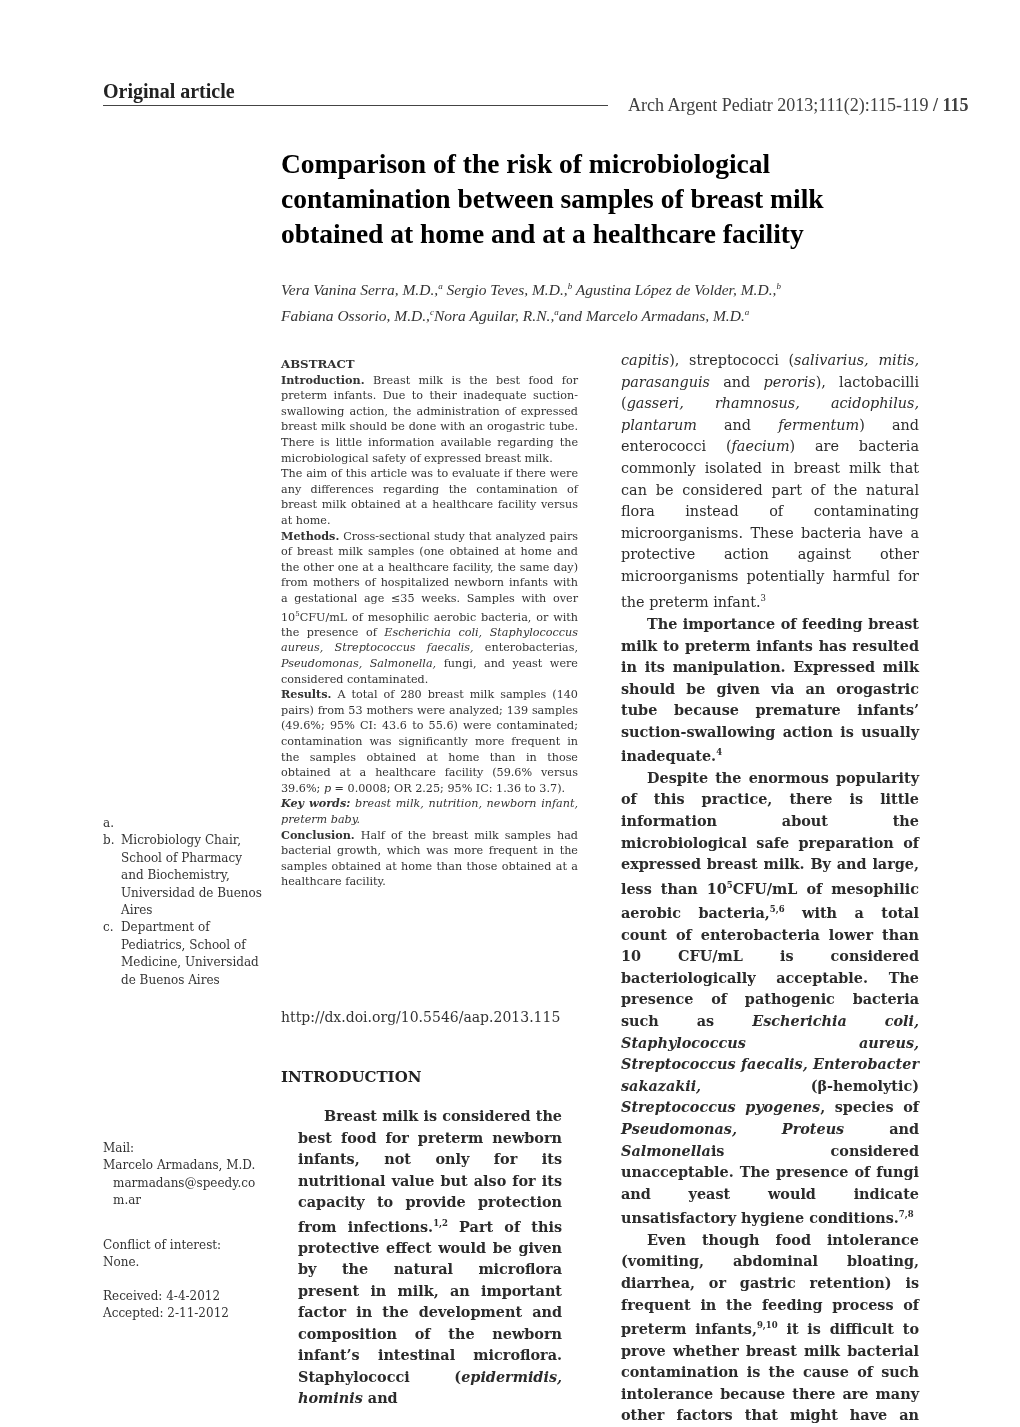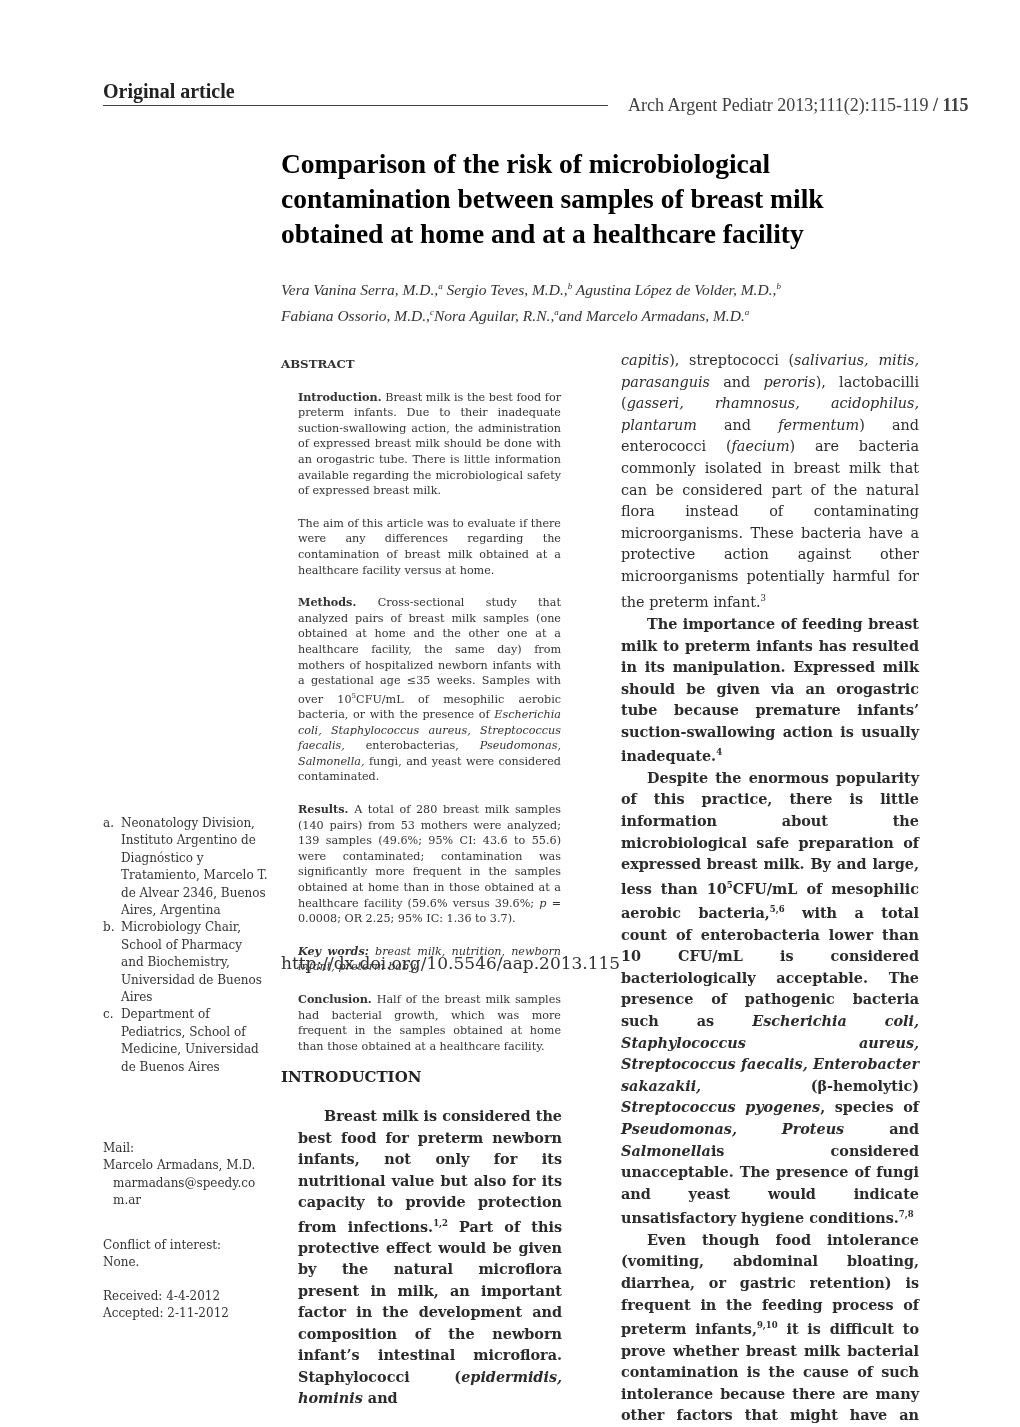--- a/index.html
+++ b/index.html
@@ -21,7 +21,7 @@
               text-align: justify; }
   .abstract .hd { font-weight: bold; font-size: 11.8px; display: block; }
   .abstract b { font-weight: bold; }
-  .abstract p { margin: 17px; }
+  .abstract p { margin: 0; }
   .abstract sup { font-size: 7px; }
 
   .doi { left: 281px; top: 953px; font-size: 17px; color: #333; }

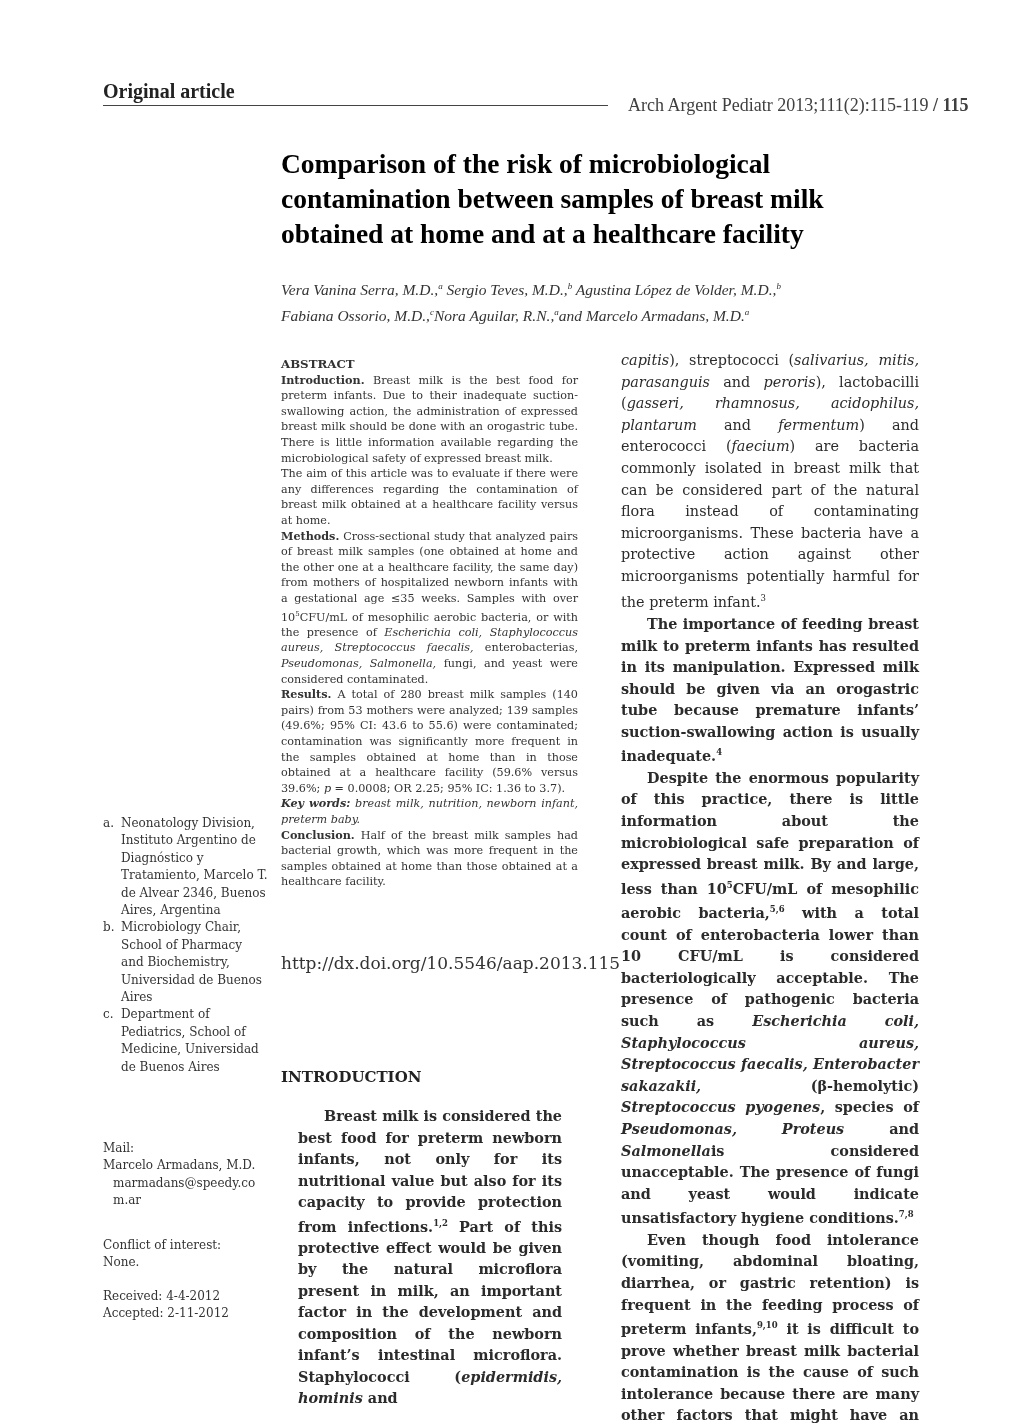--- a/index.html
+++ b/index.html
@@ -89,7 +89,6 @@
 <div class="abs aff">
   <div class="item">
       <span class="lbl">a.</span>
-      <span>Neonatology Division, Instituto Argentino de Diagnóstico y Tratamiento, Marcelo T. de Alvear 2346, Buenos Aires, Argentina</span>
     </div>
   <div class="item">
       <span class="lbl">b.</span>

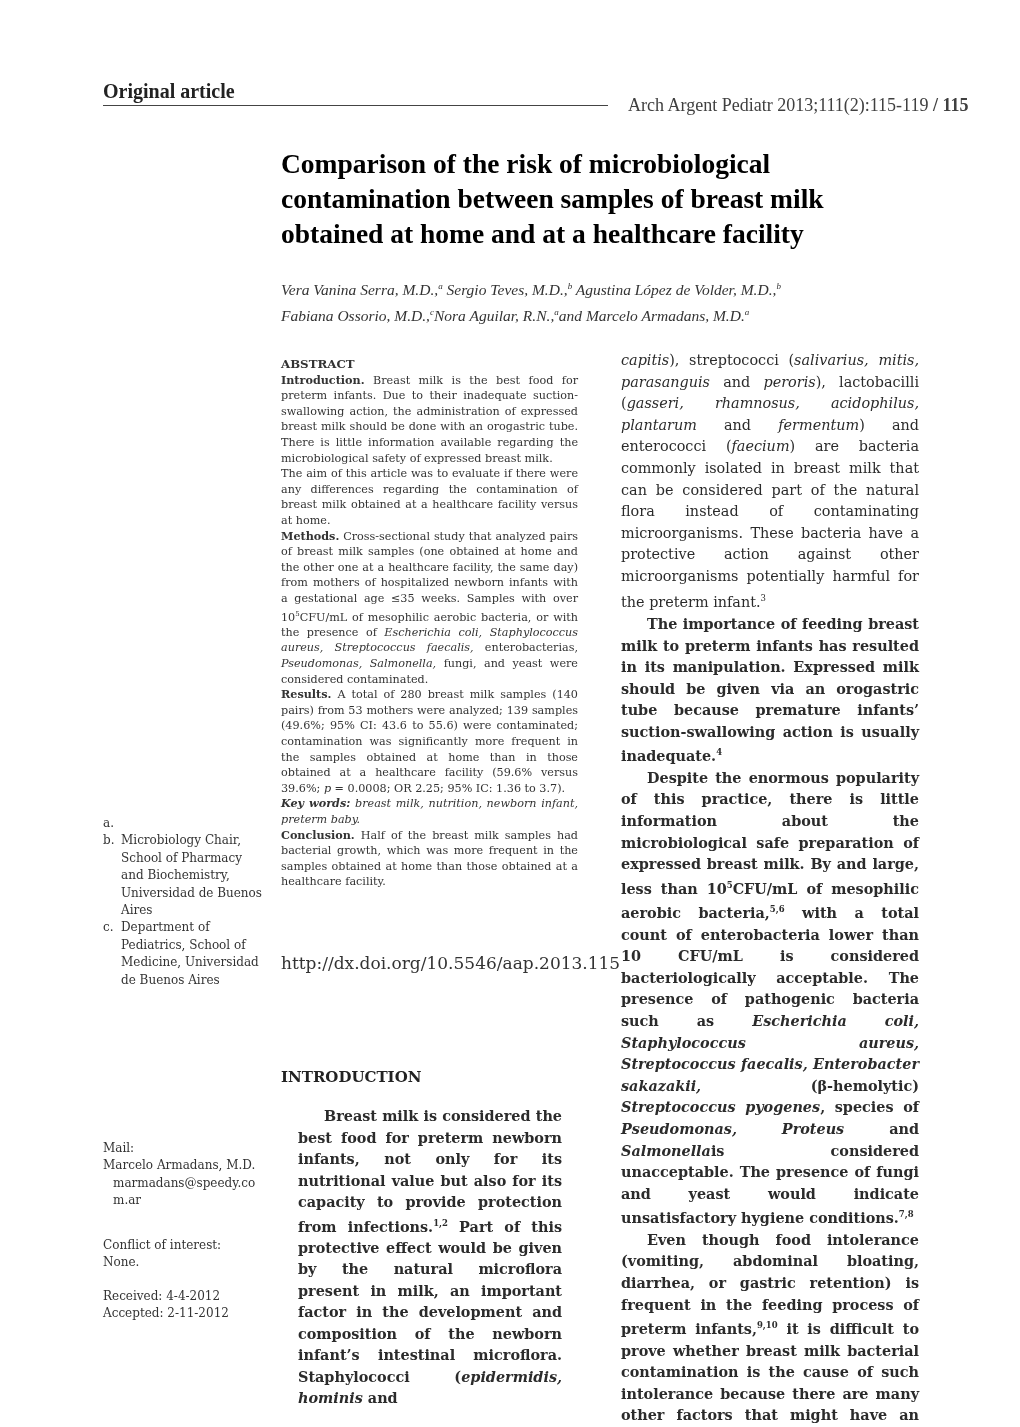--- a/index.html
+++ b/index.html
@@ -24,7 +24,7 @@
   .abstract p { margin: 0; }
   .abstract sup { font-size: 7px; }
 
-  .doi { left: 281px; top: 953px; font-size: 17px; color: #333; }
+  .doi { left: 281px; top: 1009px; font-size: 14px; color: #333; }
 
   .intro-head { left: 281px; top: 1068px; font-weight: bold; font-size: 15px; color: #222; }
   .intro-body { left: 281px; top: 1088px; width: 298px; font-size: 14.4px; line-height: 21.5px; color: #2b2b2b;

